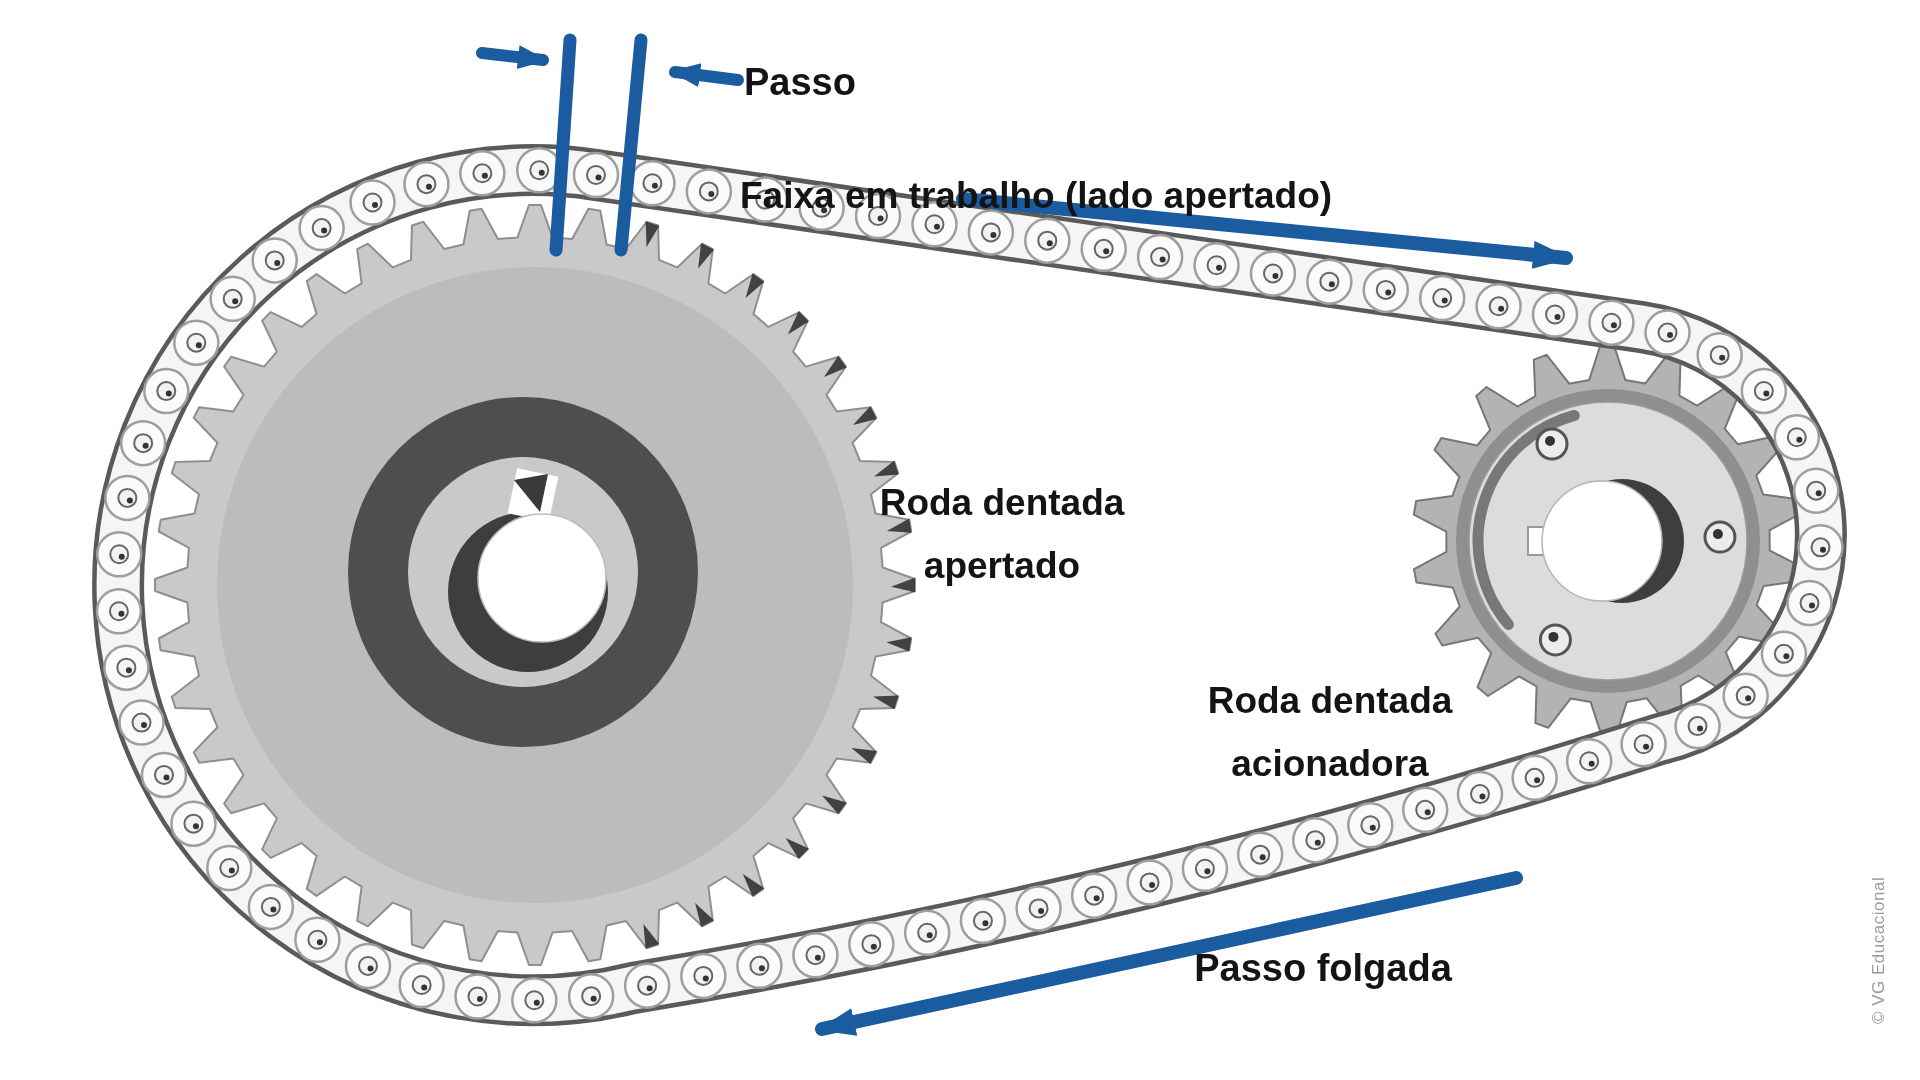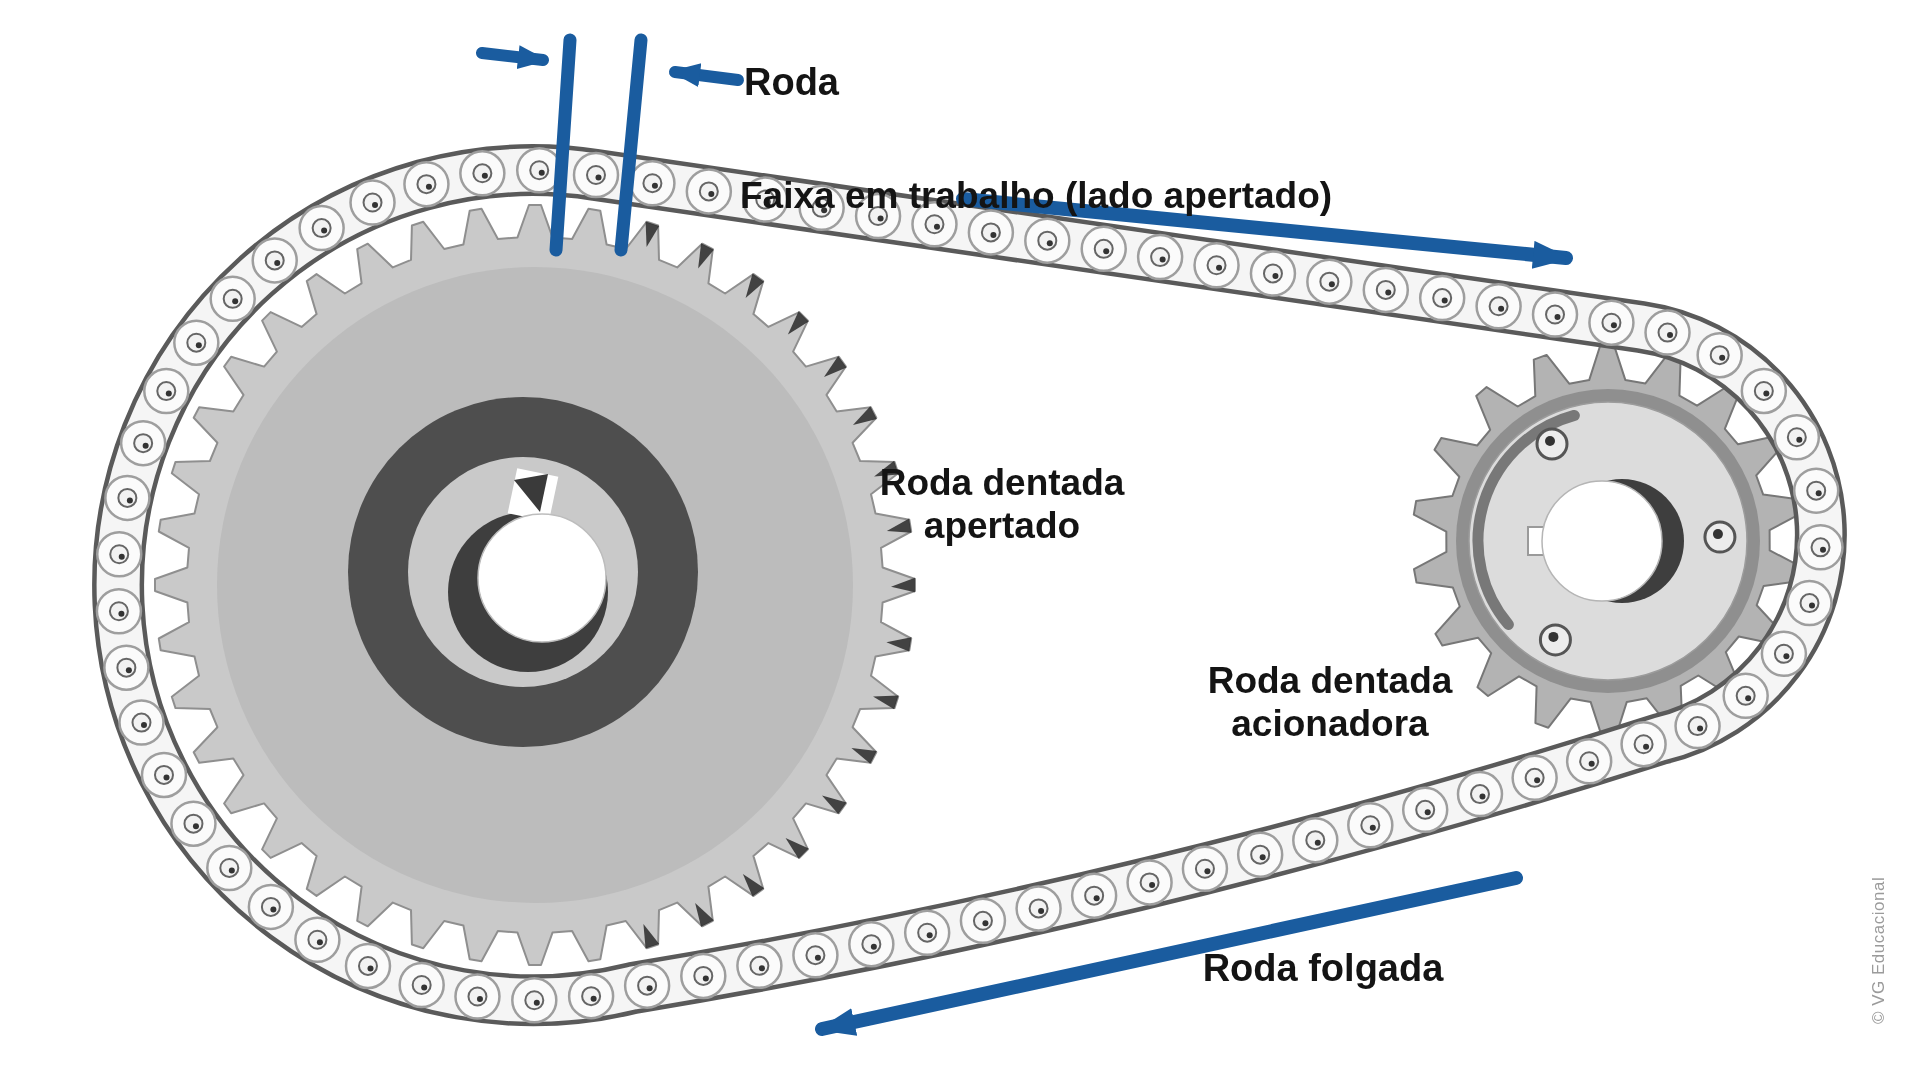--- a/index.html
+++ b/index.html
@@ -312,7 +312,7 @@
     </g>
 </svg>
 
-<div id="pitch-label" class="label">Roda</div>
+<div id="pitch-label" class="label">Passo</div>
 
 <div id="tight-side-label" class="label">Faixa em trabalho (lado apertado)</div>
 

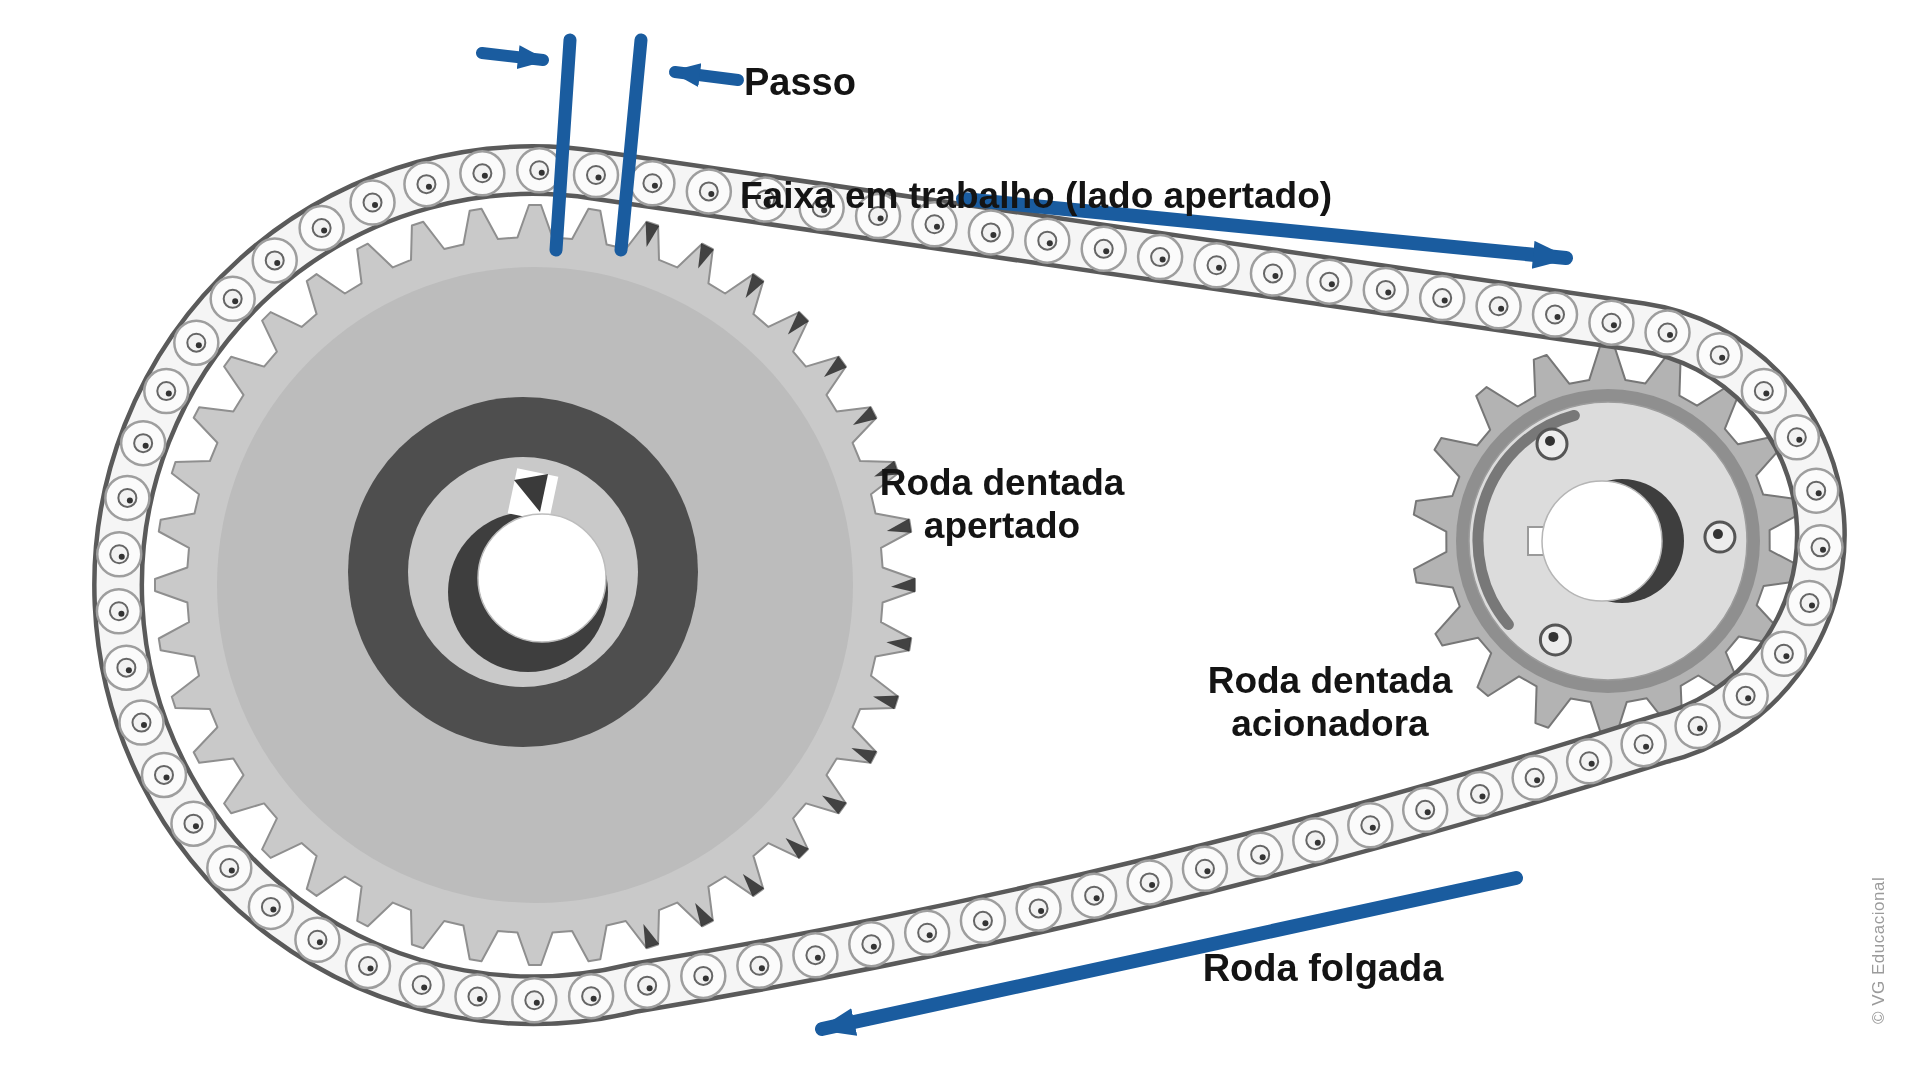--- a/index.html
+++ b/index.html
@@ -13,7 +13,7 @@
     white-space:nowrap;line-height:1.16;
   }
   .centered{transform:translateX(-50%);text-align:center;}
-  .two-line span{display:block;}
+  .two-line span{display:block;margin-top:20px;}
   #pitch-label{left:744px;top:60px;font-size:38px;}
   #tight-side-label{left:740px;top:147px;font-size:37px;margin-top:28px;}
   #driven-label{left:1002px;top:462px;font-size:37px;}

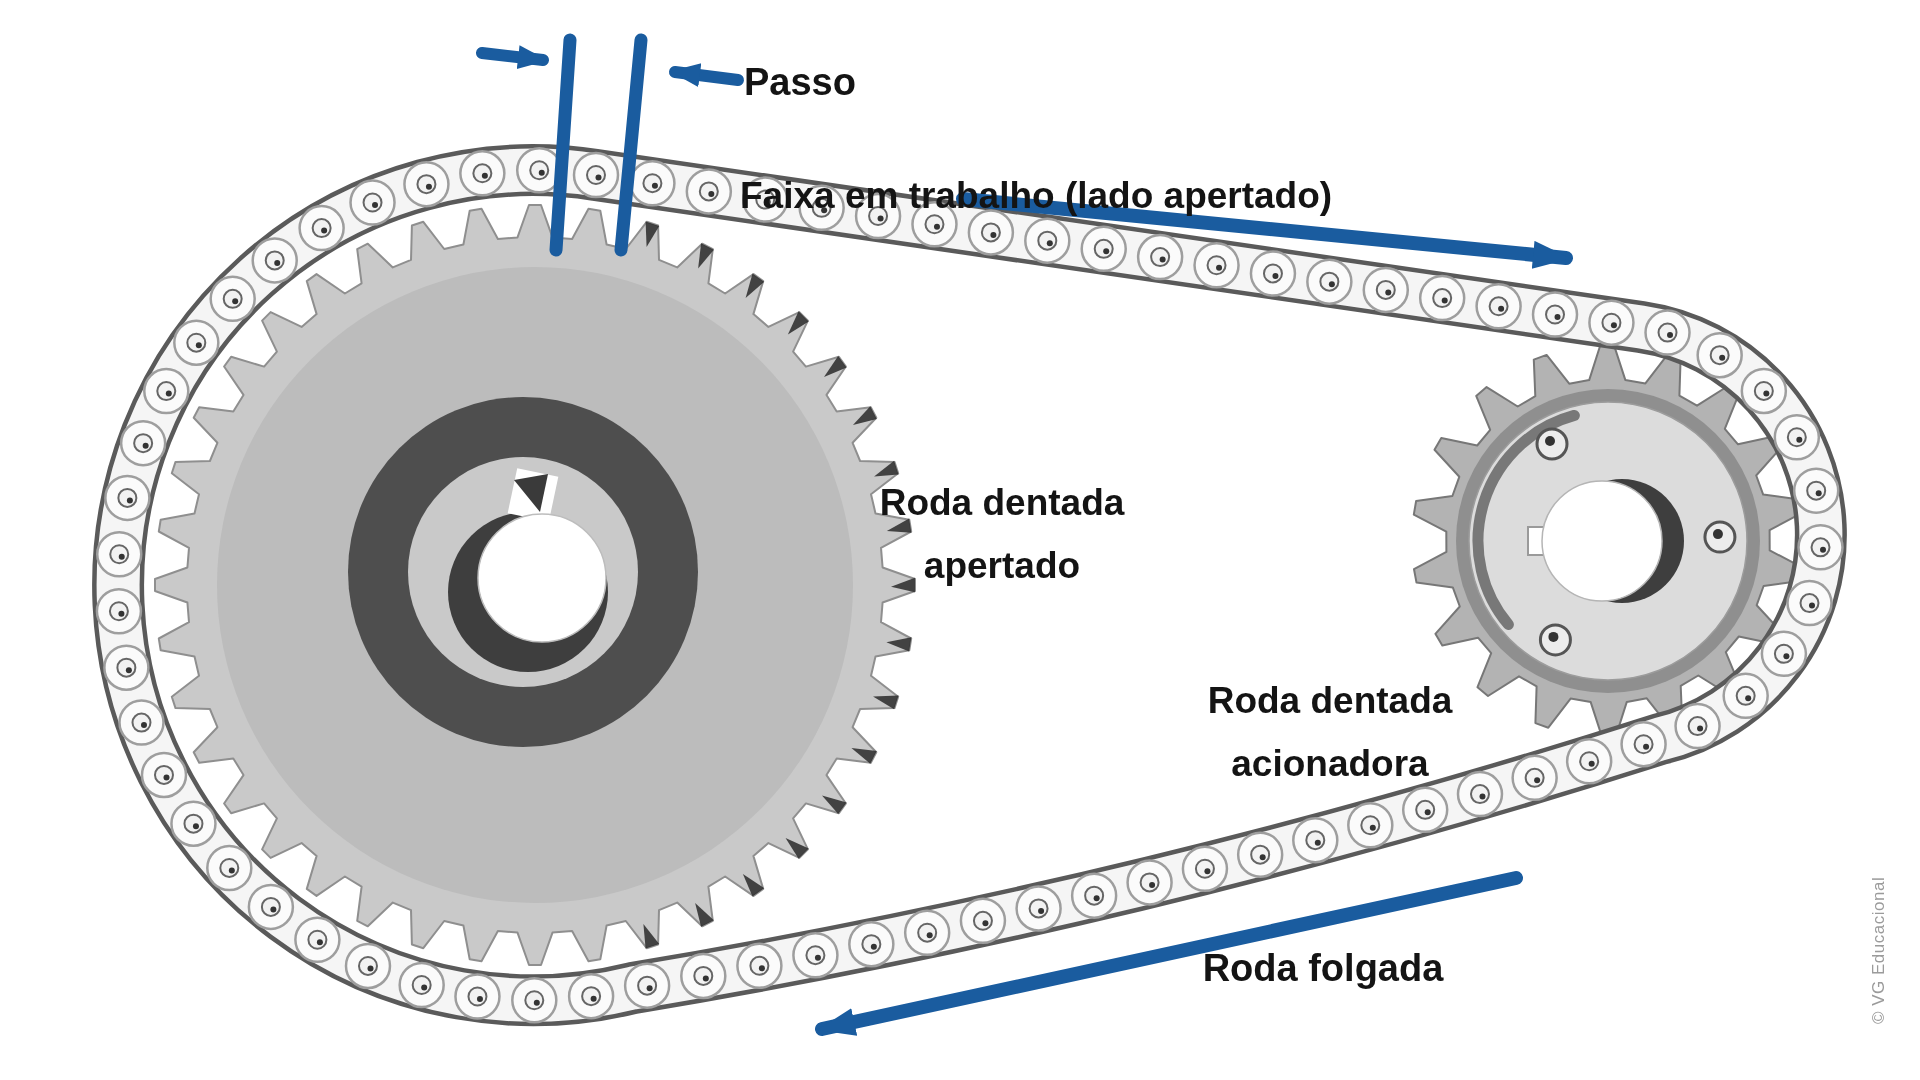--- a/index.html
+++ b/index.html
@@ -326,7 +326,7 @@
   <span>acionadora</span>
 </div>
 
-<div id="slack-side-label" class="label centered">Roda folgada</div>
+<div id="slack-side-label" class="label centered">Passo folgada</div>
 
 <div id="credit-label">© VG Educacional</div>
 

